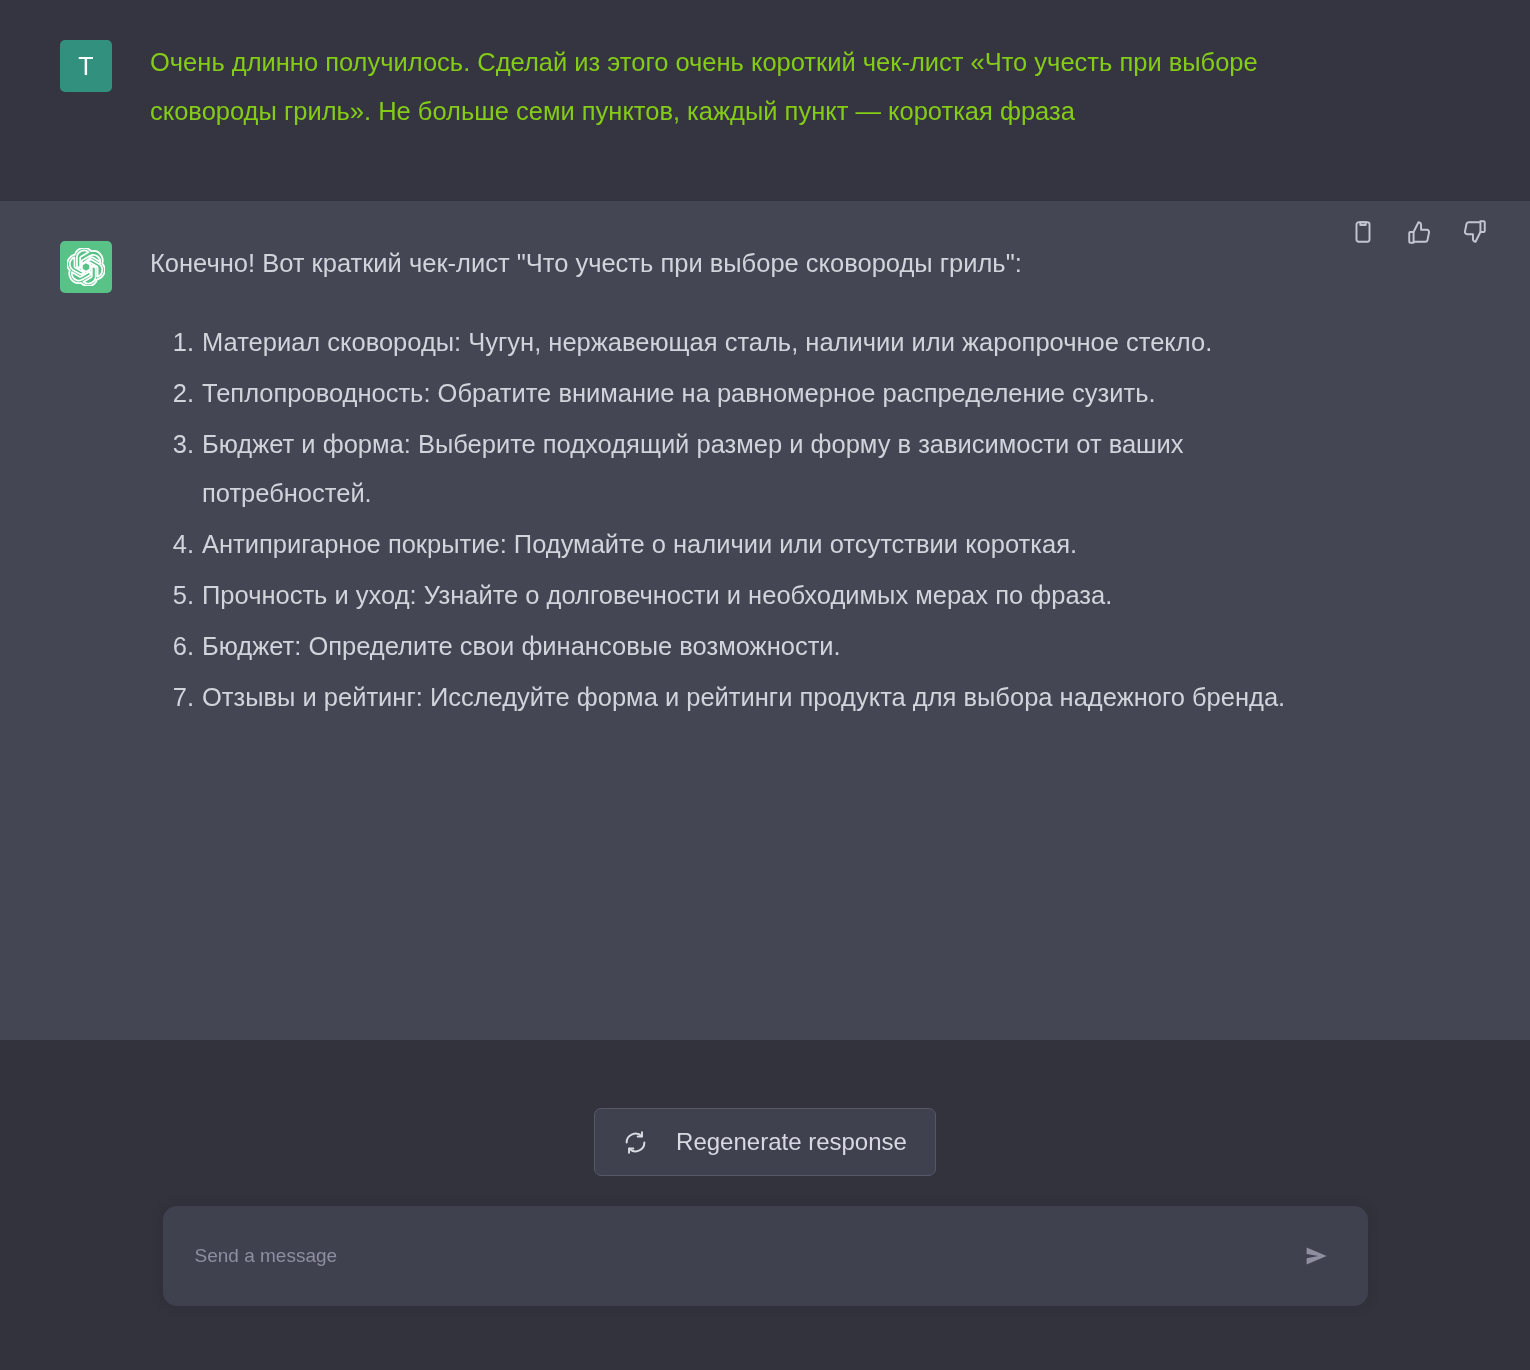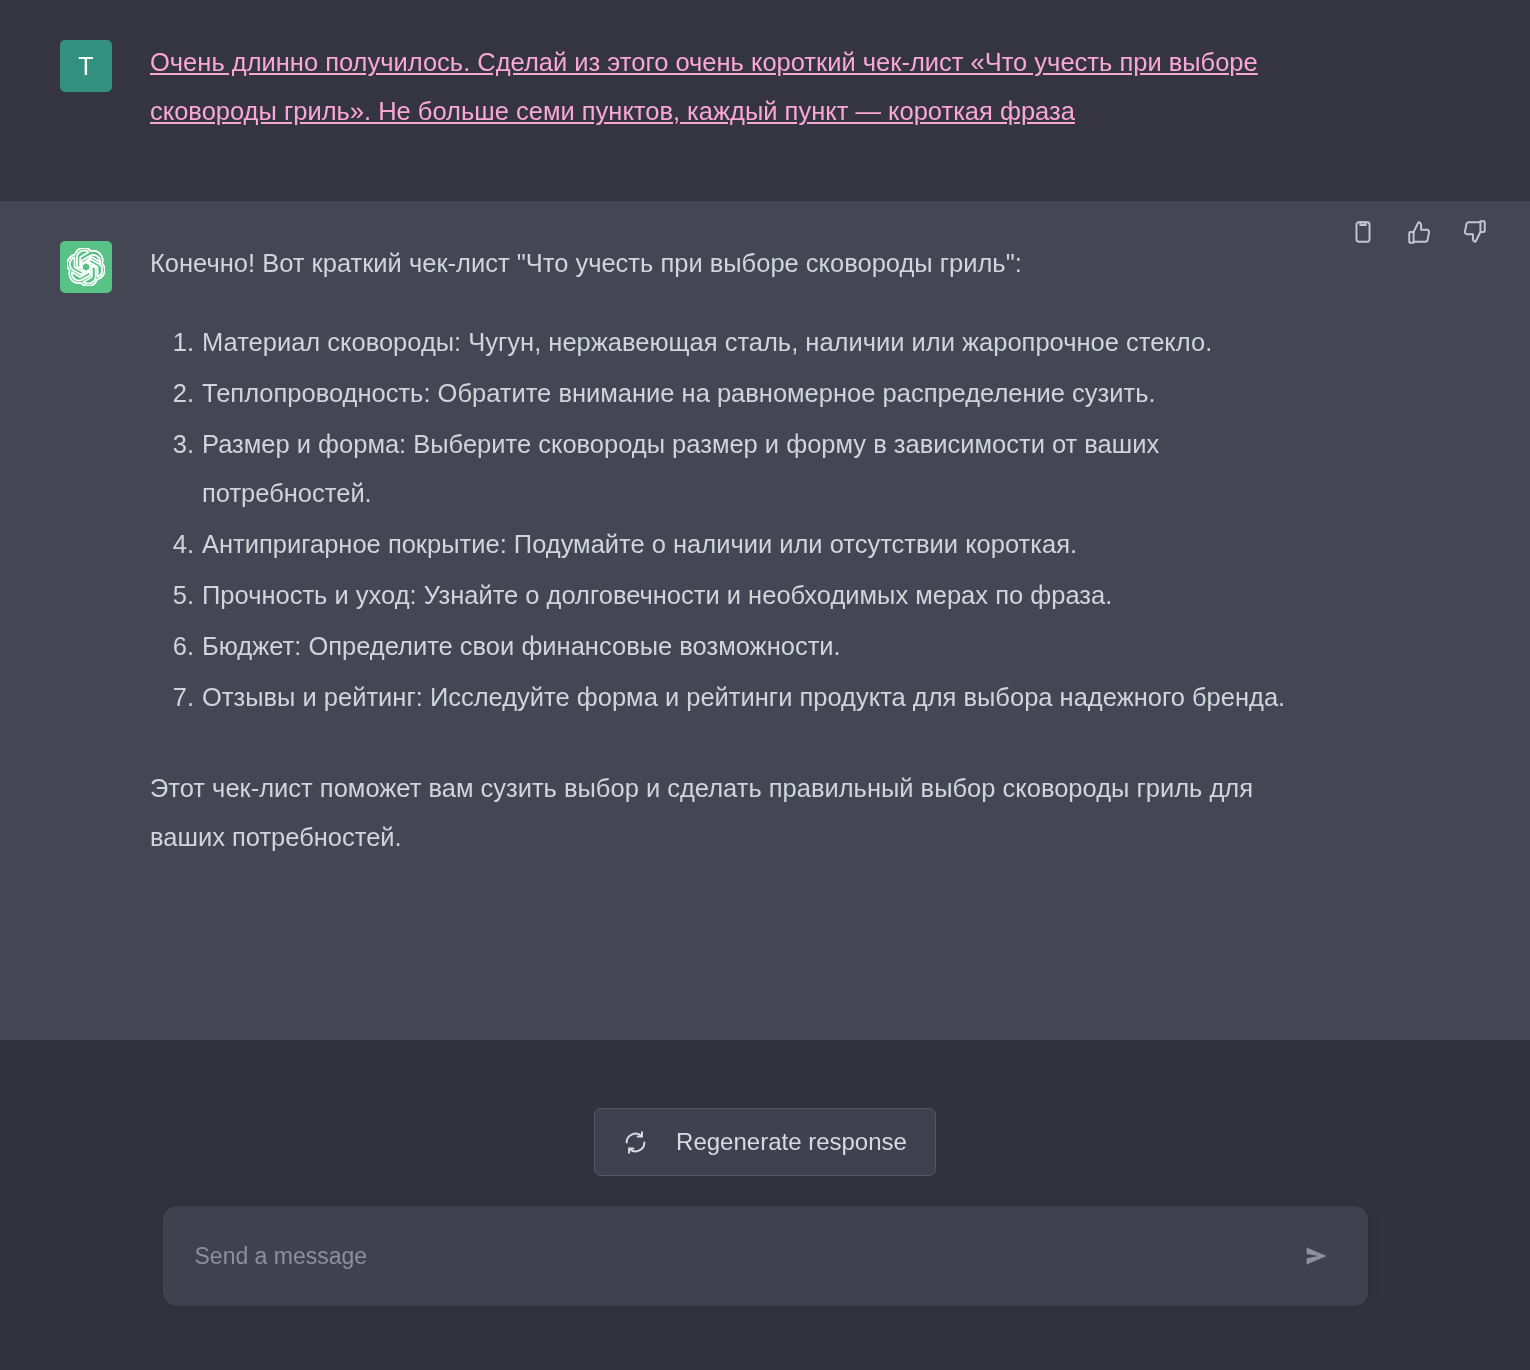--- a/index.html
+++ b/index.html
@@ -76,7 +76,7 @@
     line-height: 49px;
     width: 1180px;
   }
-  .msg-row.user .msg-body { color: #f9a8d4; text-decoration: underline; }
+  .msg-row.user .msg-body { color: #84cc16; }
 
   .intro-line { margin-bottom: 2px; }
 

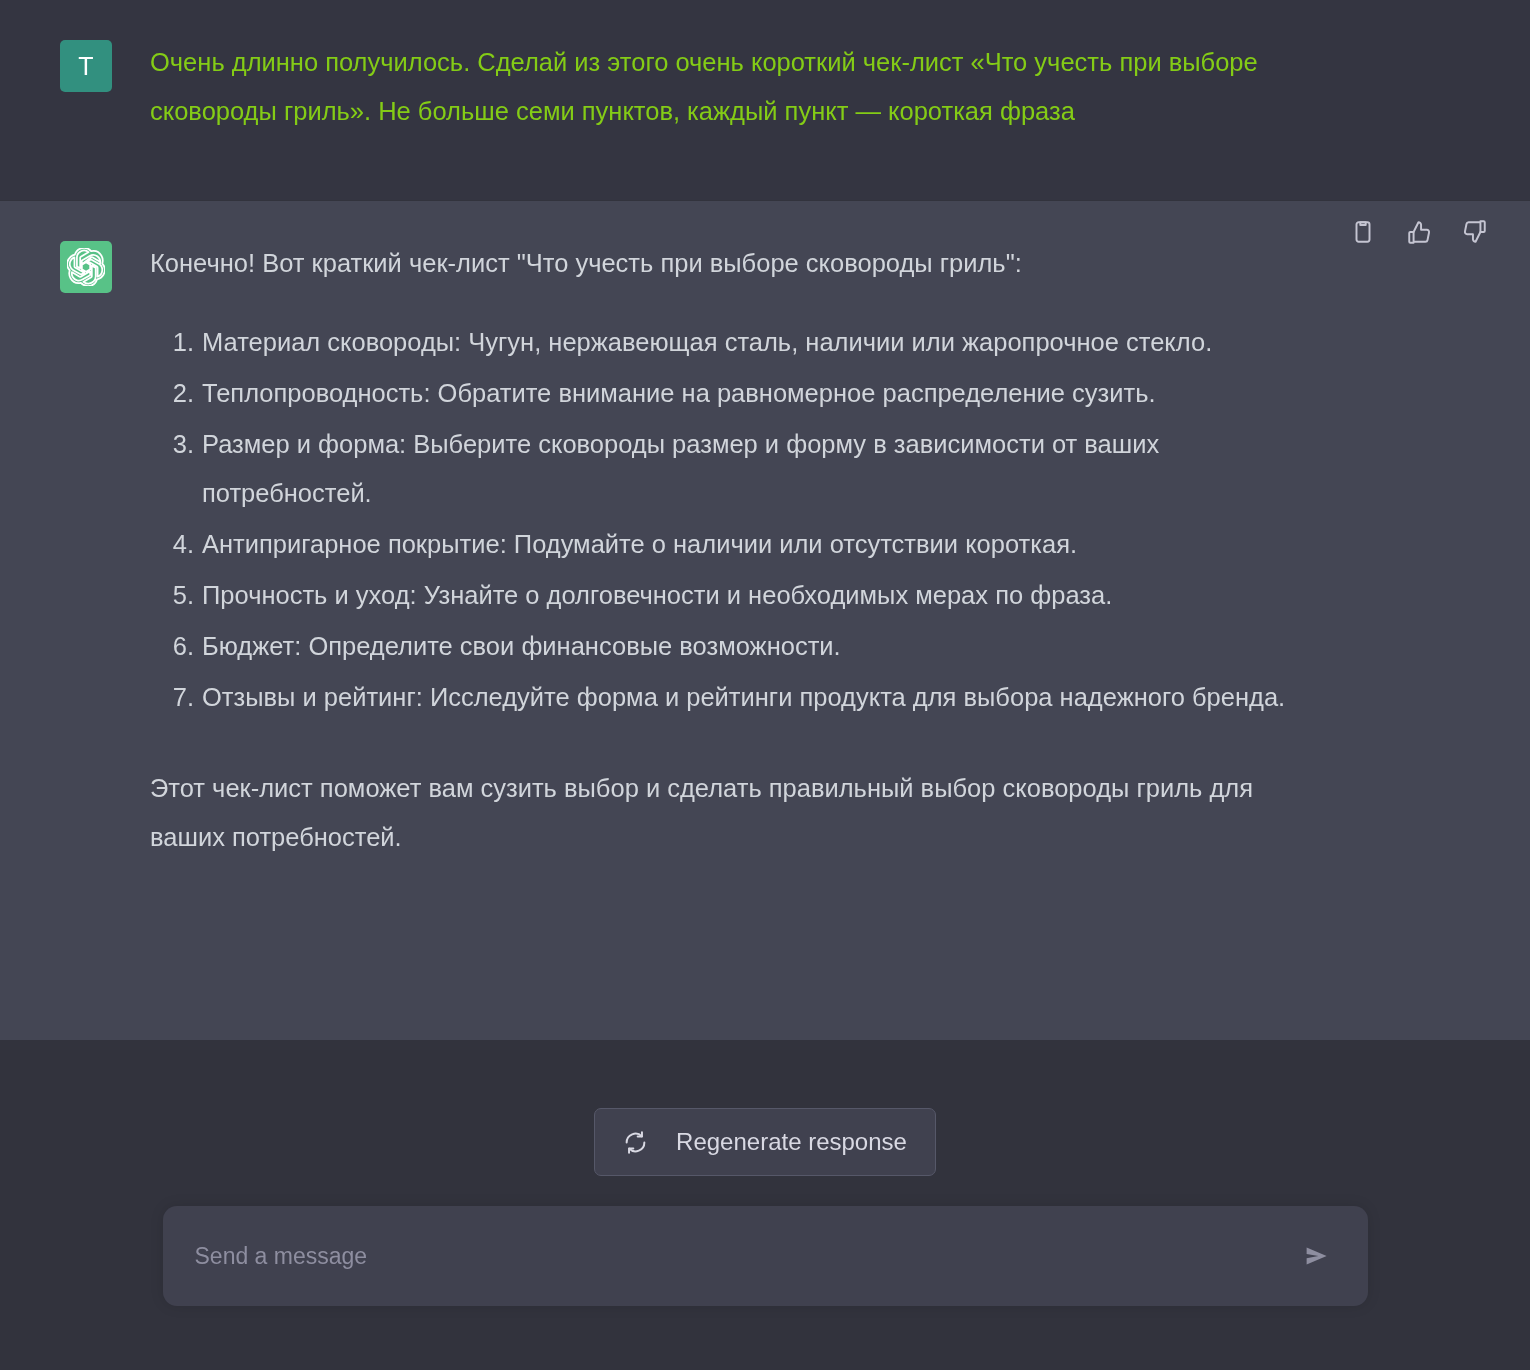--- a/index.html
+++ b/index.html
@@ -222,7 +222,7 @@
         <ol class="checklist">
           <li>Материал сковороды: Чугун, нержавеющая сталь, наличии или жаропрочное стекло.</li>
           <li>Теплопроводность: Обратите внимание на равномерное распределение сузить.</li>
-          <li>Размер и форма: Выберите сковороды размер и форму в зависимости от ваших потребностей.</li>
+          <li>Бюджет и форма: Выберите подходящий размер и форму в зависимости от ваших потребностей.</li>
           <li>Антипригарное покрытие: Подумайте о наличии или отсутствии короткая.</li>
           <li>Прочность и уход: Узнайте о долговечности и необходимых мерах по фраза.</li>
           <li>Бюджет: Определите свои финансовые возможности.</li>

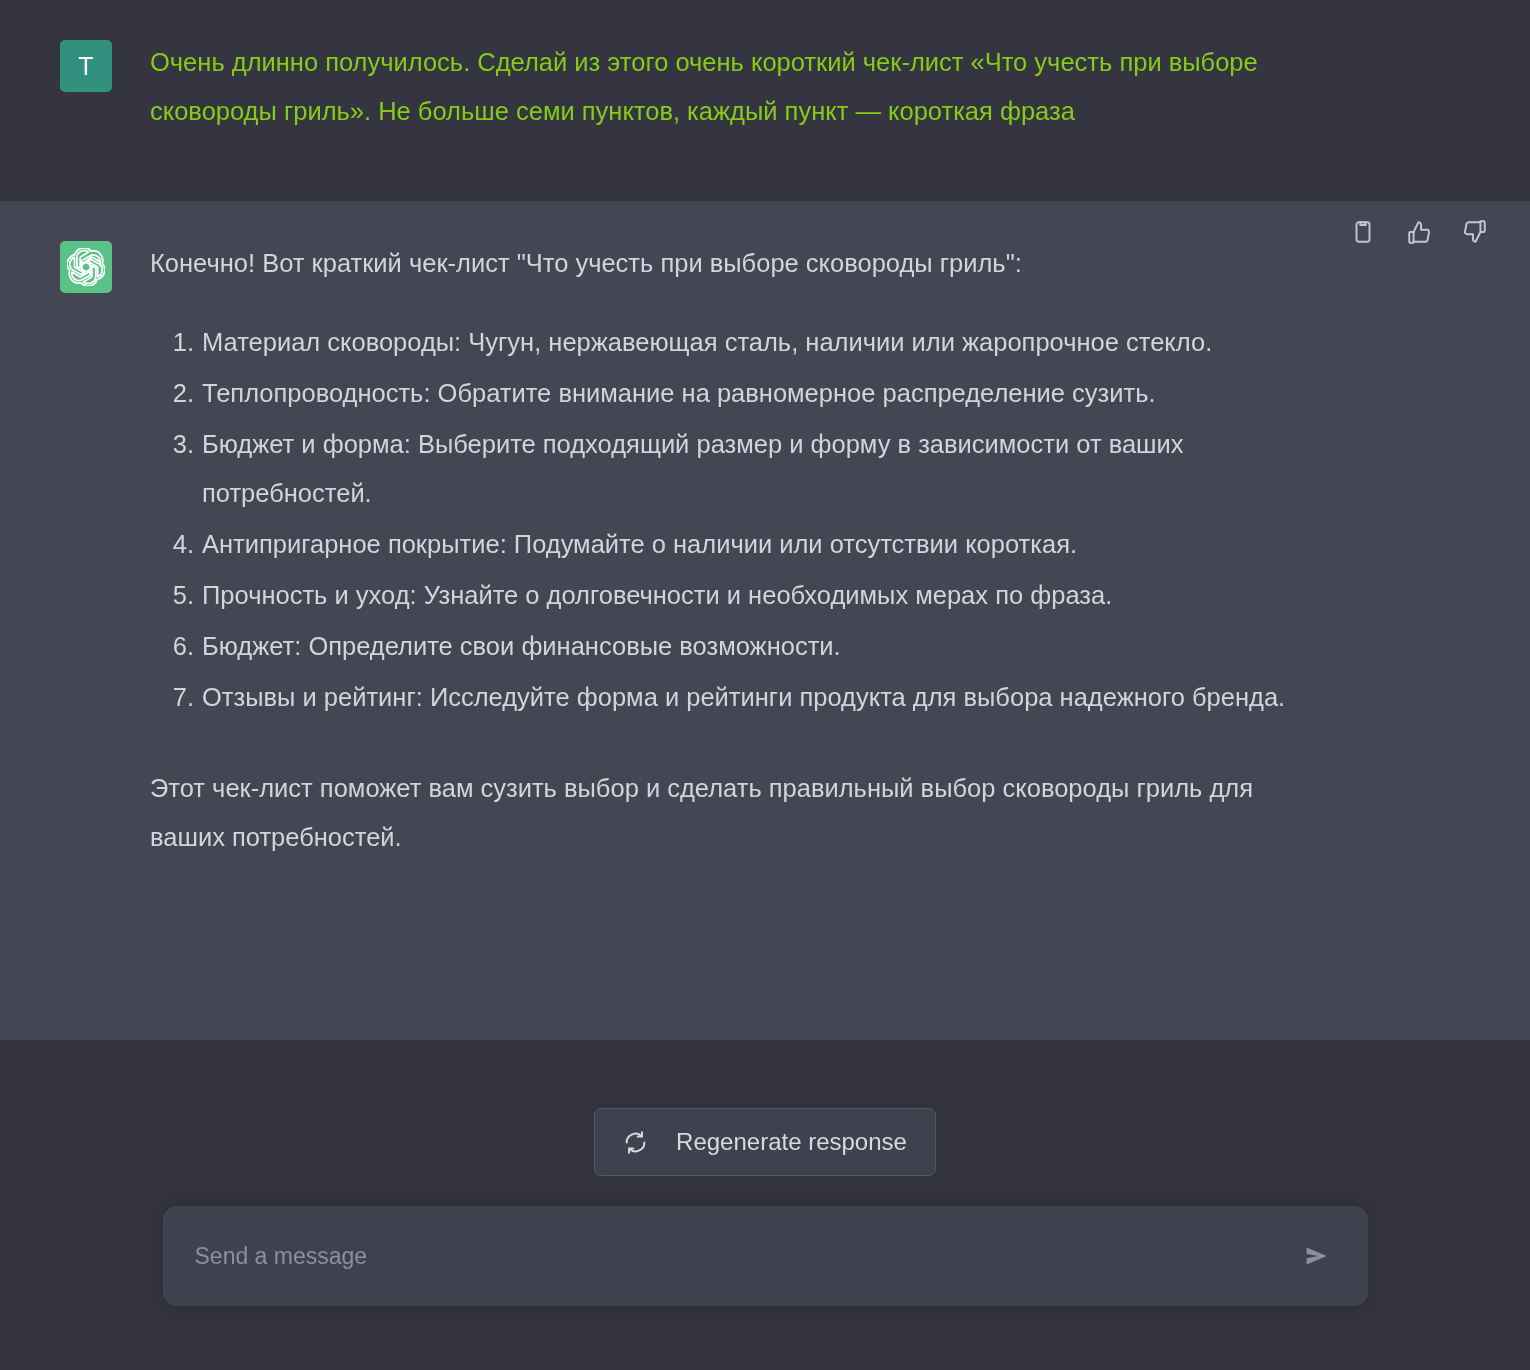--- a/index.html
+++ b/index.html
@@ -229,7 +229,6 @@
           <li>Отзывы и рейтинг: Исследуйте форма и рейтинги продукта для выбора надежного бренда.</li>
         </ol>
 
-        <div class="closing">Этот чек-лист поможет вам сузить выбор и сделать правильный выбор сковороды гриль для ваших потребностей.</div>
       </div>
 
       <div class="actions">

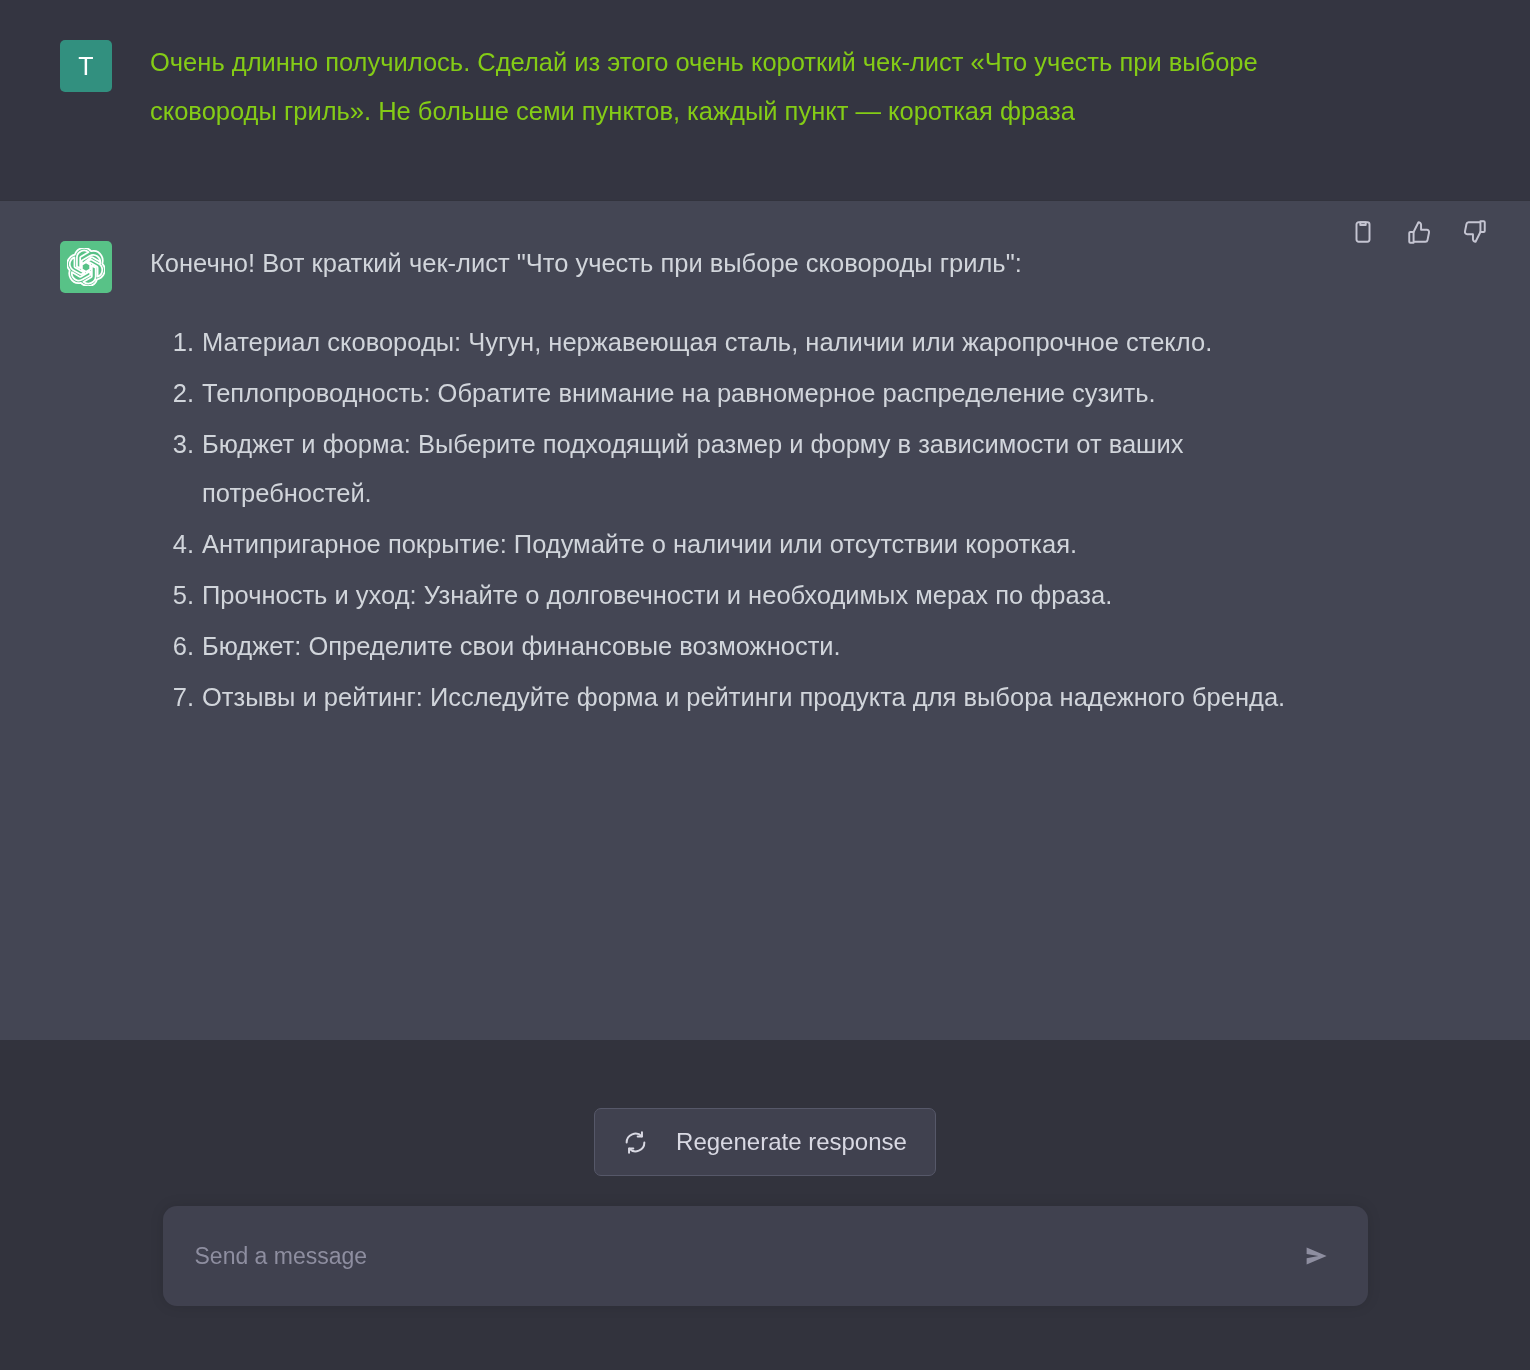--- a/index.html
+++ b/index.html
@@ -171,7 +171,7 @@
     border: none;
     outline: none;
     color: #bef264;
-    font-size: 23px;
+    font-size: 19px;
     font-family: "Liberation Sans", sans-serif;
   }
   .composer-input::placeholder { color: #8e8ea0; }

